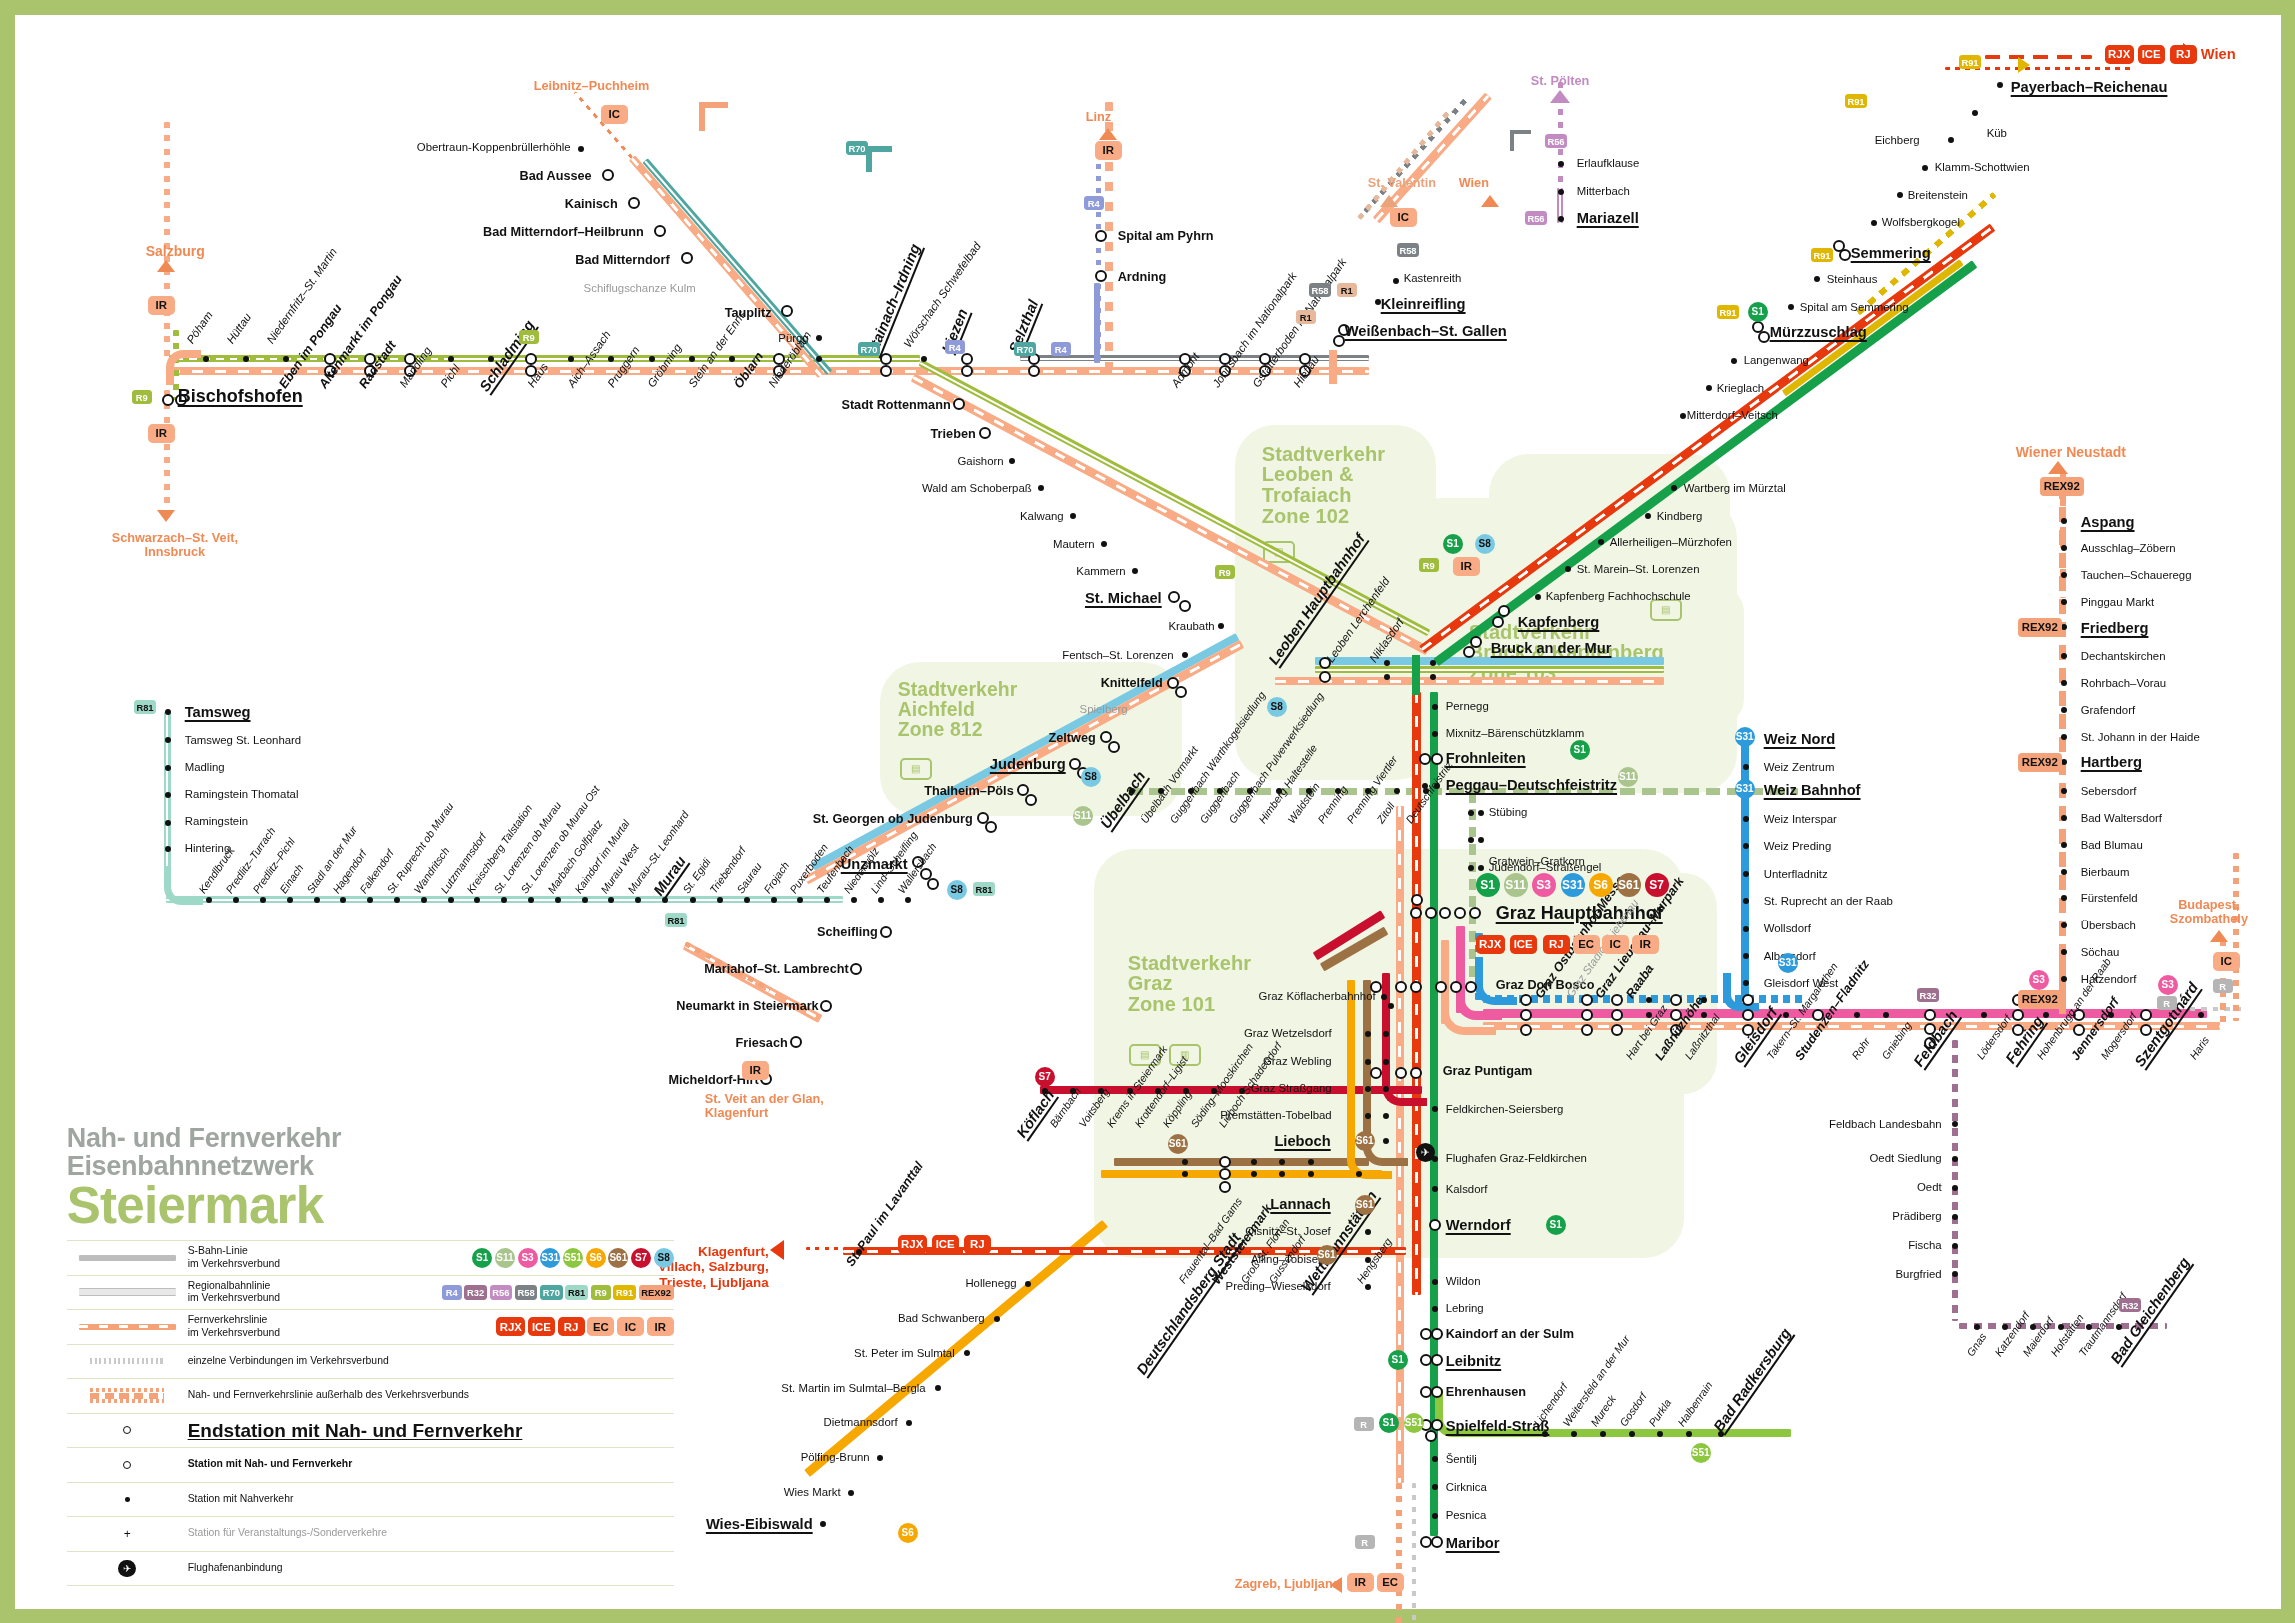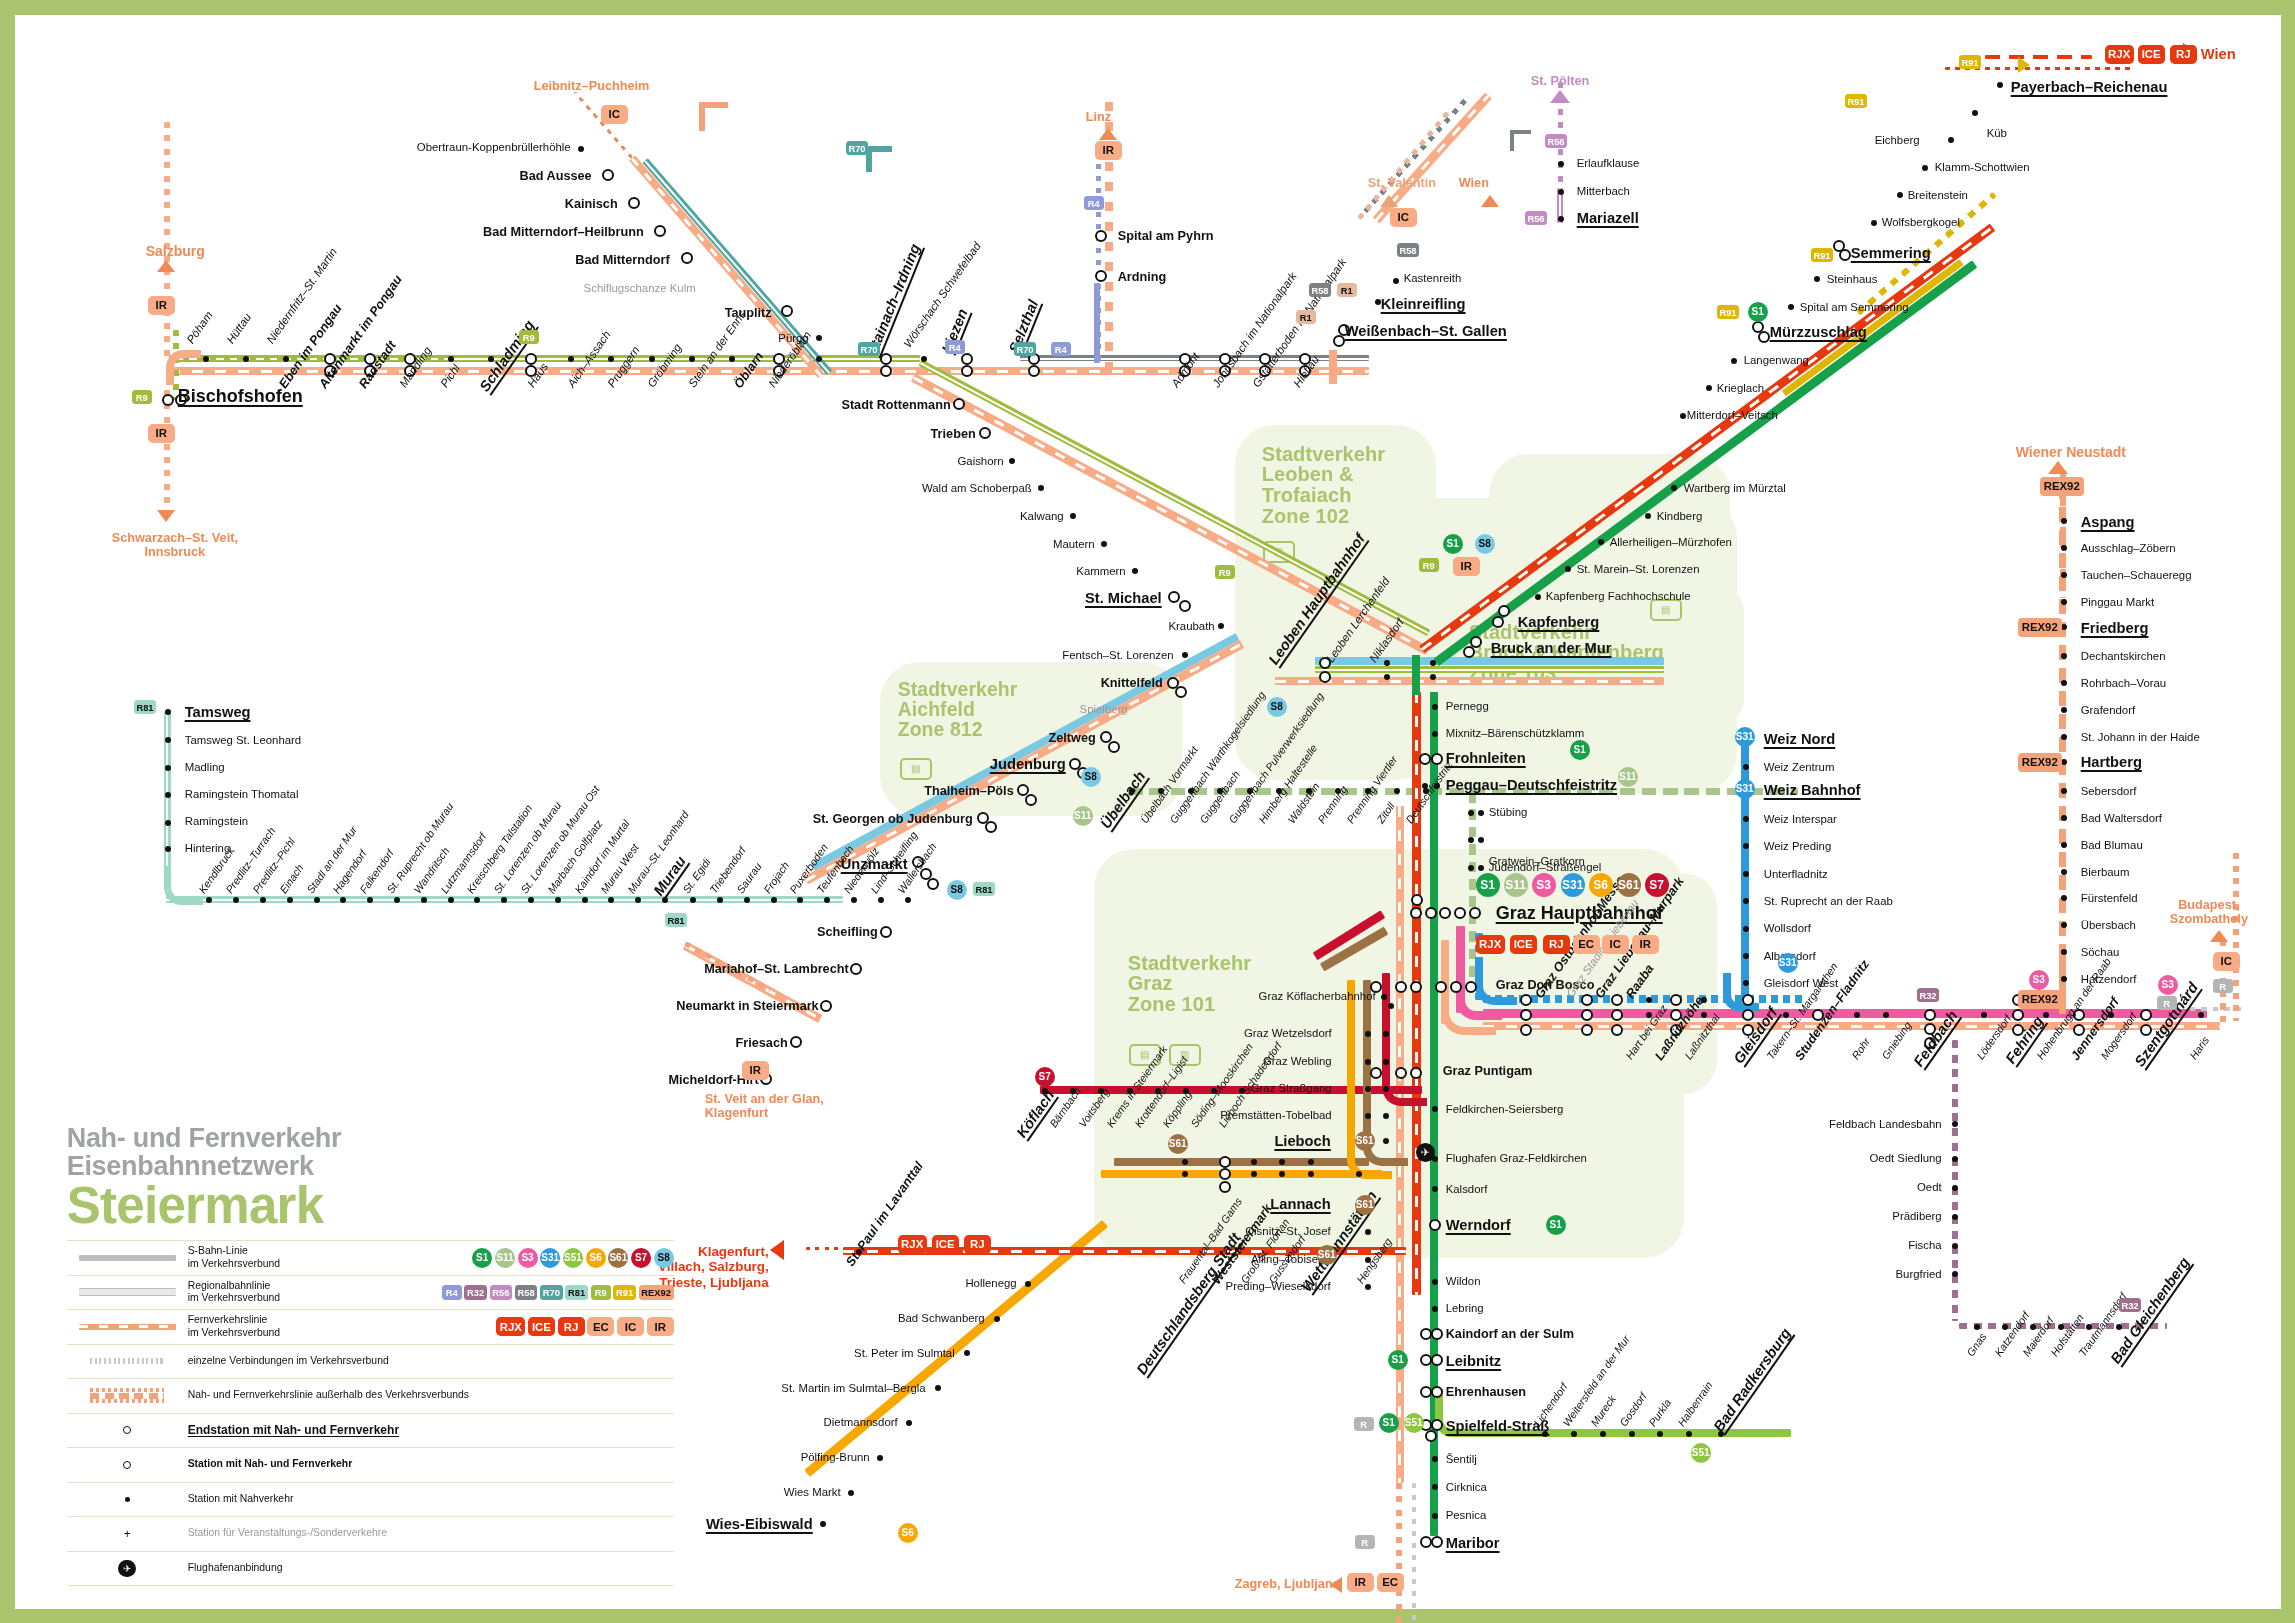--- a/index.html
+++ b/index.html
@@ -1086,7 +1086,7 @@
       <div class="lg-ico">
             <div class="pt-o"></div>
           </div>
-      <div class="lg-txt lg-b lg-u" style="font-size:12px;">Endstation mit Nah- und Fernverkehr</div>
+      <div class="lg-txt lg-b lg-u" style="font-size:19px;">Endstation mit Nah- und Fernverkehr</div>
     </div>
 
 

